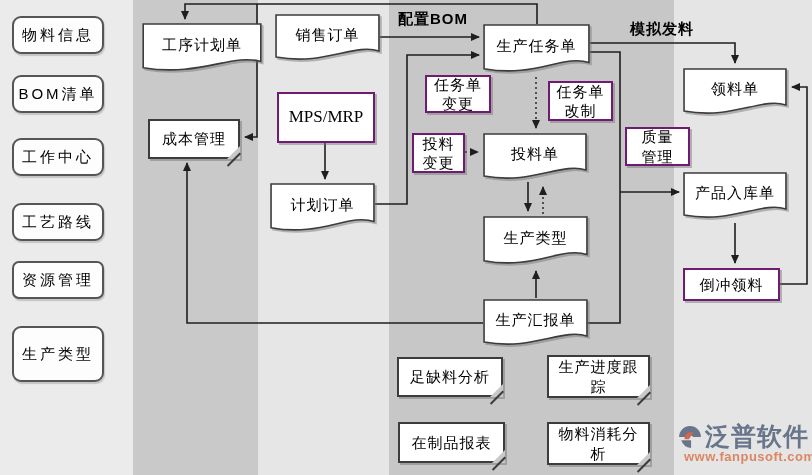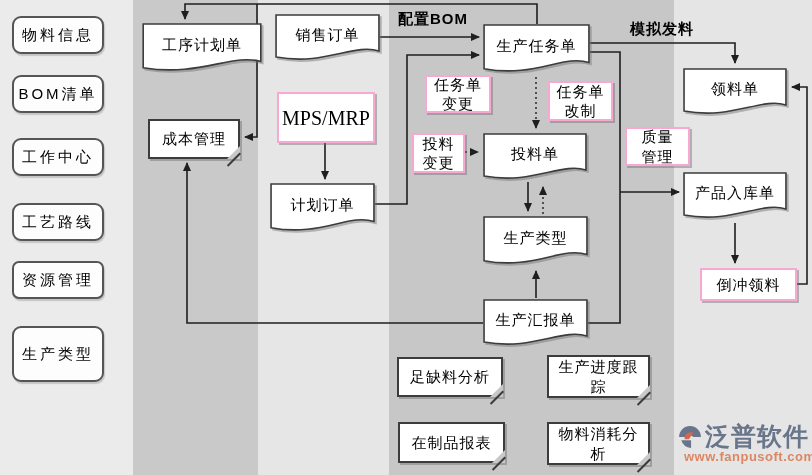--- a/index.html
+++ b/index.html
@@ -17,7 +17,7 @@
   .doc .lbl{padding-bottom:9px;}
   .doc svg{position:absolute;inset:0;width:100%;height:100%;z-index:1;
            filter:drop-shadow(2px 2px 0 rgba(110,110,110,.45));}
-  .rect{background:#fff;border:2px solid #f9a8d4;box-shadow:2px 2px 0 rgba(110,110,110,.45);}
+  .rect{background:#fff;border:2px solid #701a75;box-shadow:2px 2px 0 rgba(110,110,110,.45);}
   .note{background:#fff;border:2px solid #3c3c3c;box-shadow:2px 2px 0 rgba(110,110,110,.45);}
   .note::before{content:'';position:absolute;right:-2px;bottom:-2px;width:0;height:0;z-index:3;
                 border-bottom:13px solid #c8c8c8;border-left:13px solid transparent;}

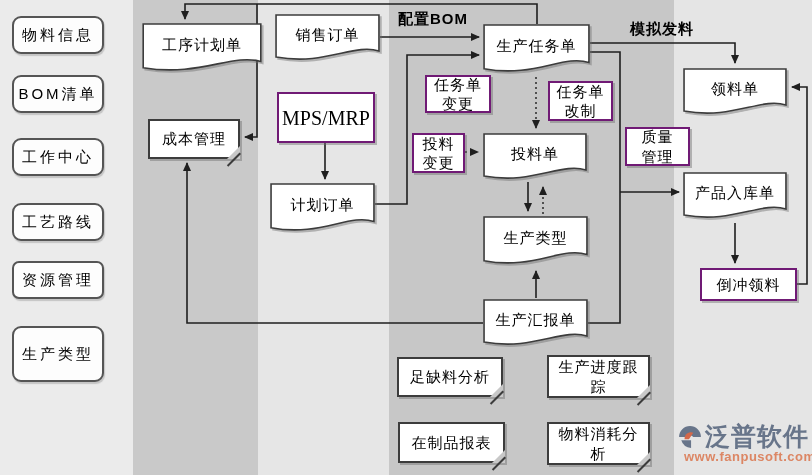--- a/index.html
+++ b/index.html
@@ -26,7 +26,7 @@
   .round{background:#fdfdfd;border:2px solid #555;border-radius:9px;
          box-shadow:1px 2px 1px rgba(140,140,140,.4);}
   .round .lbl{letter-spacing:3px;text-align:right;}
-  .latin .lbl{font-family:"Liberation Serif","DejaVu Serif",serif;font-size:20px;letter-spacing:0;}
+  .latin .lbl{font-family:"Liberation Serif","DejaVu Serif",serif;font-size:17px;letter-spacing:0;}
   .edge-label{position:absolute;font-size:15px;font-weight:bold;letter-spacing:1px;z-index:5;}
   #wires{position:absolute;inset:0;z-index:1;}
   .node{z-index:2;}

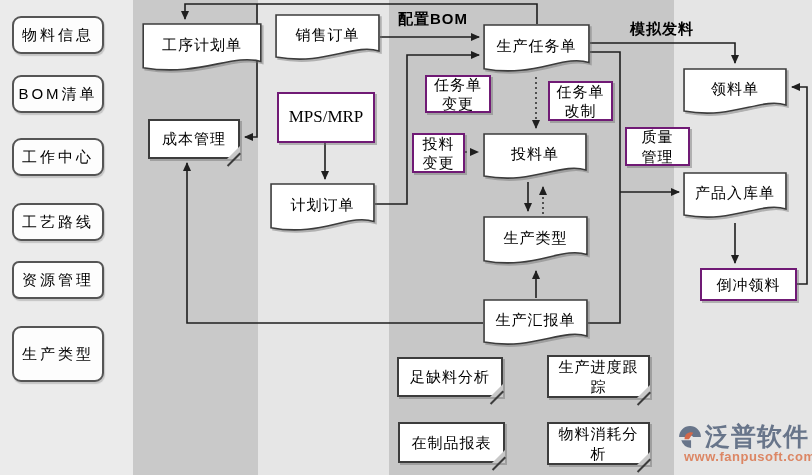--- a/index.html
+++ b/index.html
@@ -187,7 +187,7 @@
       <span class="lbl">质量
 管理</span>
     </div>
-  <div class="node rect" style="left:683px;top:268px;width:97px;height:33px;margin-left:17px;">
+  <div class="node rect" style="left:683px;top:268px;width:97px;height:33px;">
       <span class="lbl">倒冲领料</span>
     </div>
 

